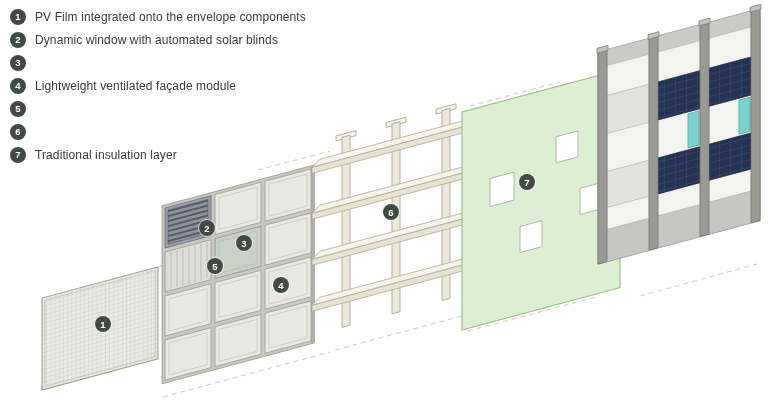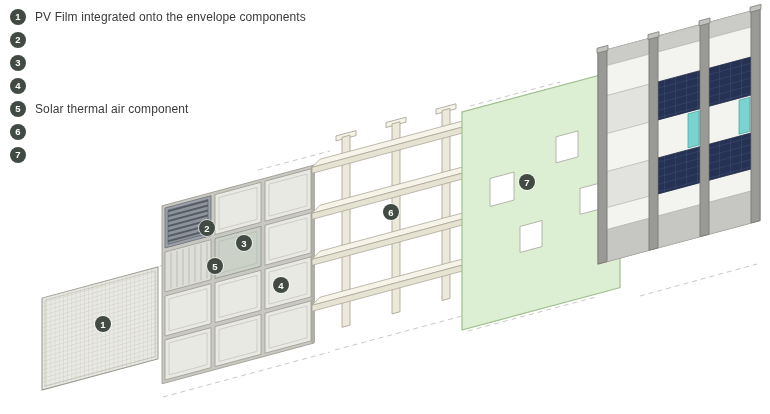--- a/index.html
+++ b/index.html
@@ -200,6 +200,7 @@
     </div>
     <div class="legend-row">
       <span class="badge">2</span>
+      <span class="legend-label">Dynamic window with automated solar blinds</span>
     </div>
     <div class="legend-row">
       <span class="badge">3</span>

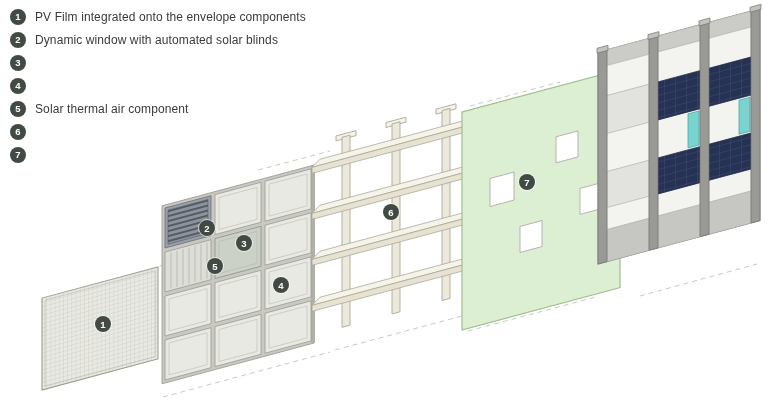--- a/index.html
+++ b/index.html
@@ -207,6 +207,7 @@
     </div>
     <div class="legend-row">
       <span class="badge">4</span>
+      <span class="legend-label">Lightweight ventilated façade module</span>
     </div>
     <div class="legend-row">
       <span class="badge">5</span>

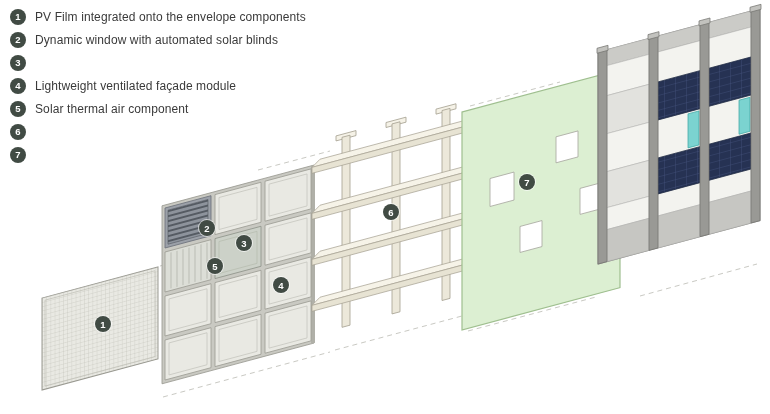--- a/index.html
+++ b/index.html
@@ -211,7 +211,6 @@
     </div>
     <div class="legend-row">
       <span class="badge">5</span>
-      <span class="legend-label">Solar thermal air component</span>
     </div>
     <div class="legend-row">
       <span class="badge">6</span>

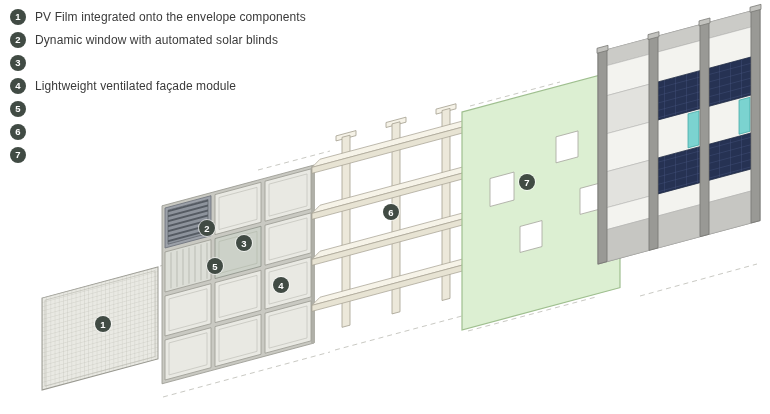--- a/index.html
+++ b/index.html
@@ -217,6 +217,7 @@
     </div>
     <div class="legend-row">
       <span class="badge">7</span>
+      <span class="legend-label">Traditional insulation layer</span>
     </div>
   </div>
 

